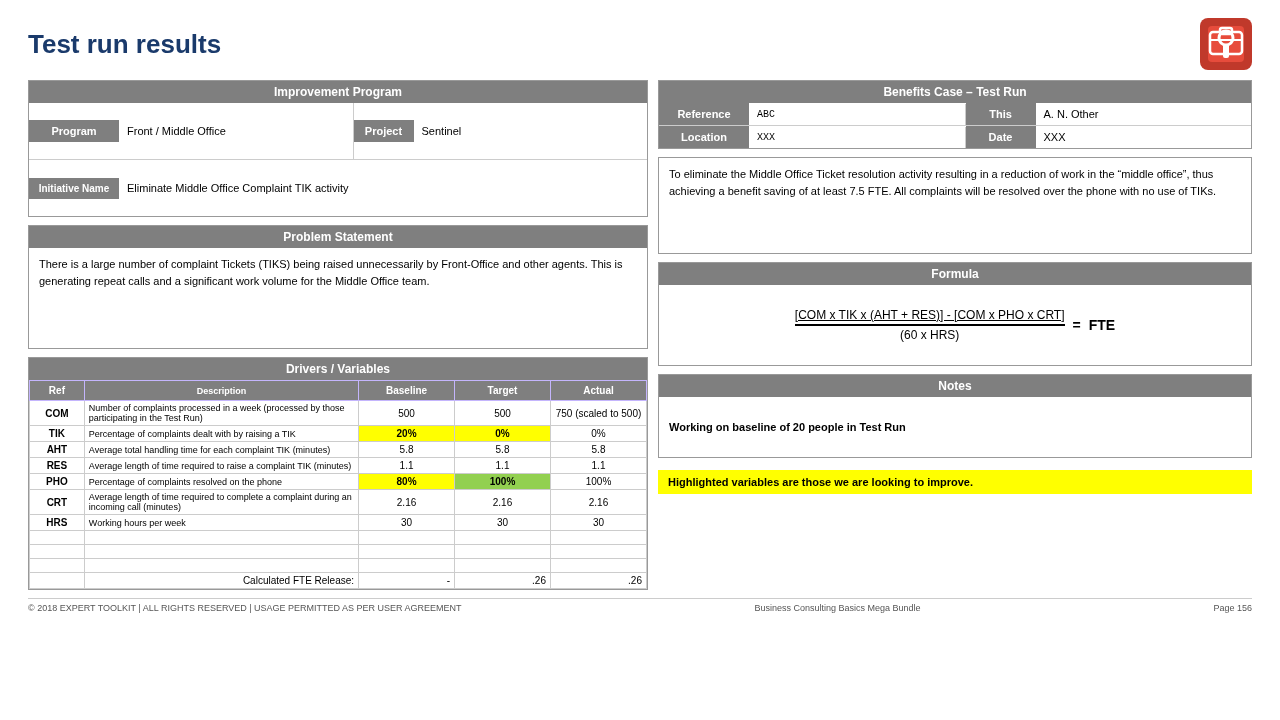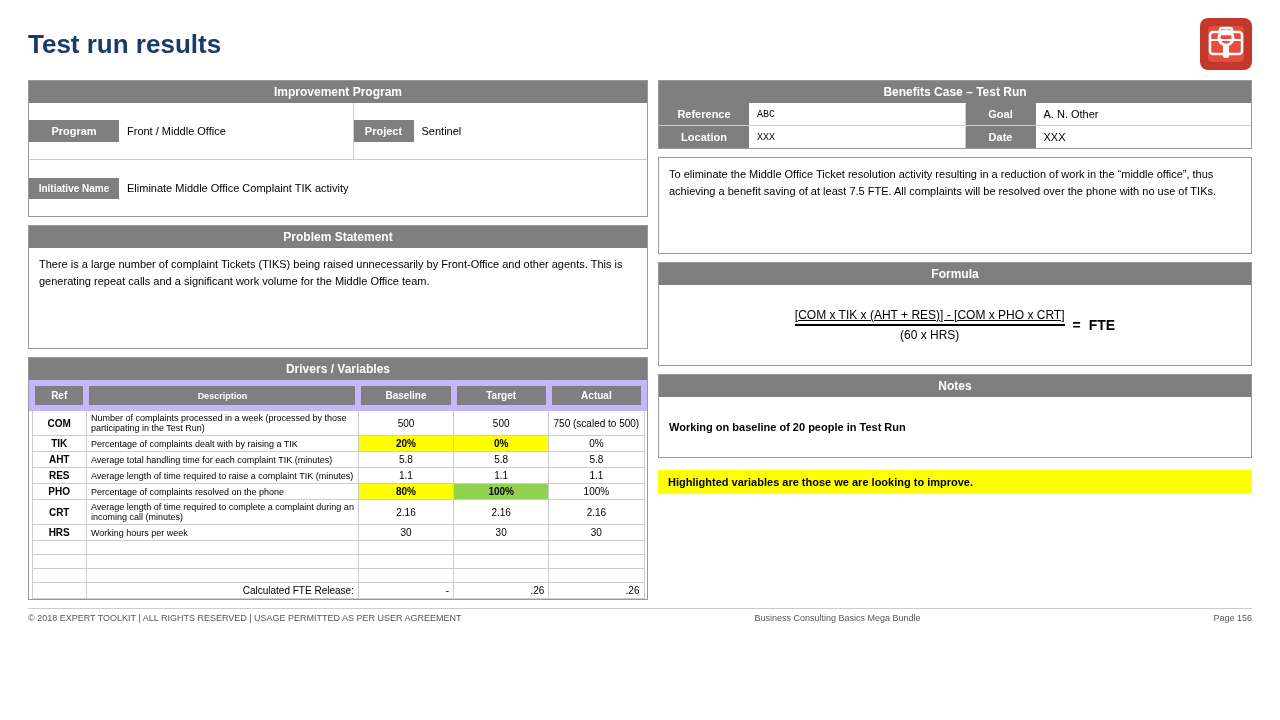--- a/index.html
+++ b/index.html
@@ -402,7 +402,7 @@
         <div class="bc-row">
           <div class="bc-label">Reference</div>
           <div class="bc-value">ABC</div>
-          <div class="bc-sublabel">Goal</div>
+          <div class="bc-sublabel">This</div>
           <div class="bc-subvalue">A. N. Other</div>
         </div>
         <div class="bc-row">

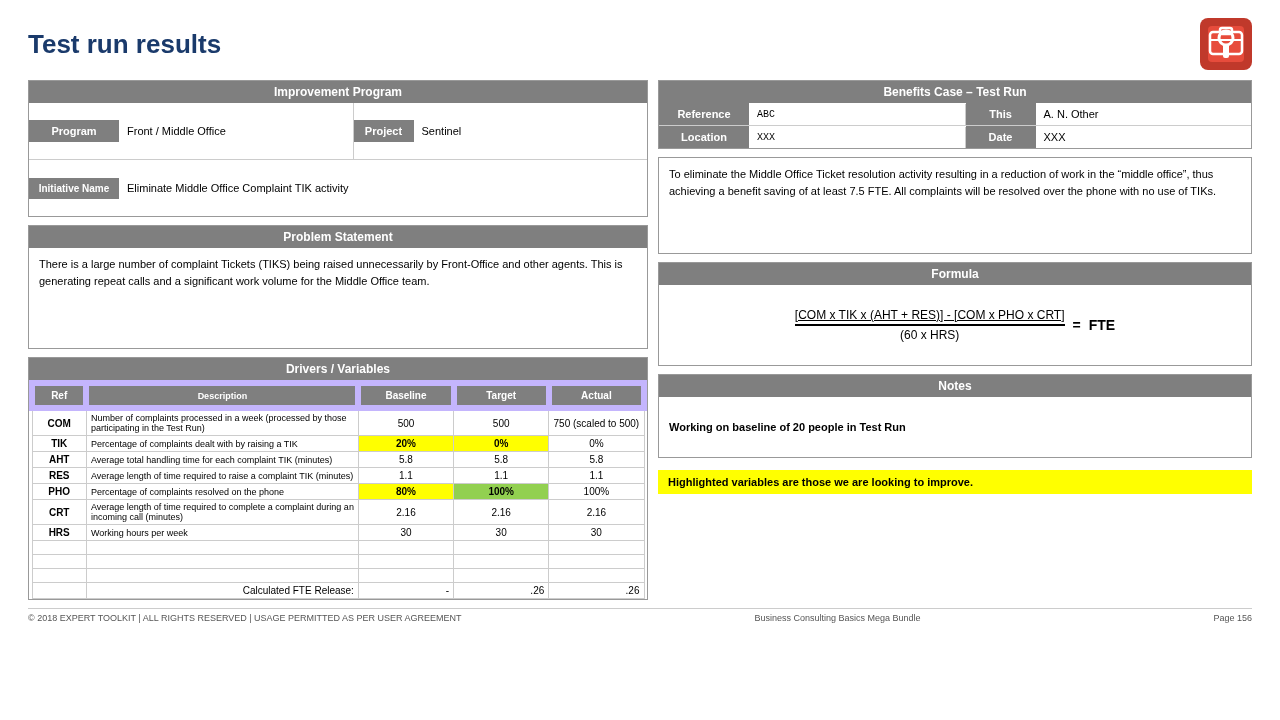--- a/index.html
+++ b/index.html
@@ -129,7 +129,7 @@
       font-weight: bold;
       text-align: center;
       padding: 4px 4px;
-      border: 6px solid #c4b5fd;
+      border: 1px solid #c4b5fd;
     }
     .drivers-table td {
       border: 1px solid #ccc;

